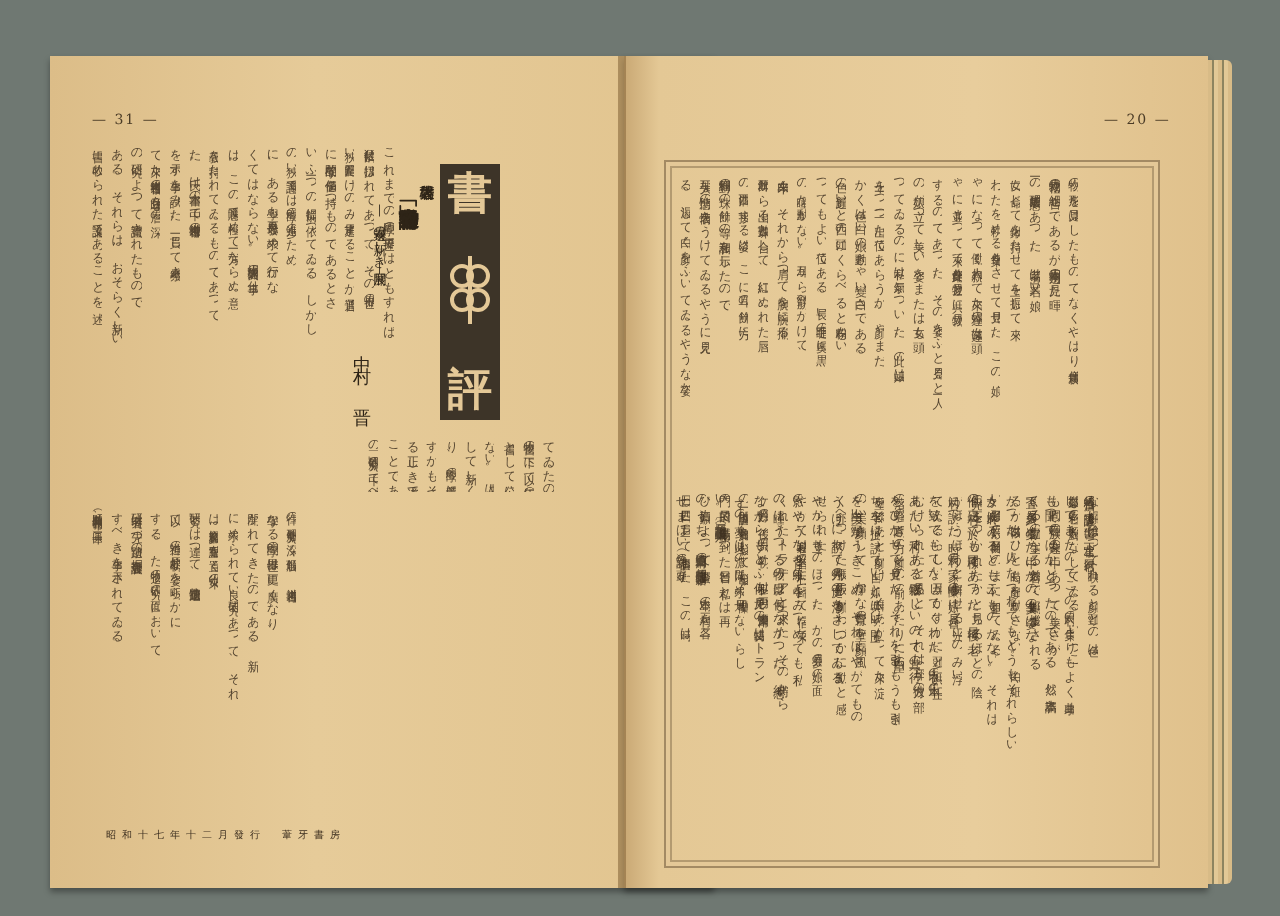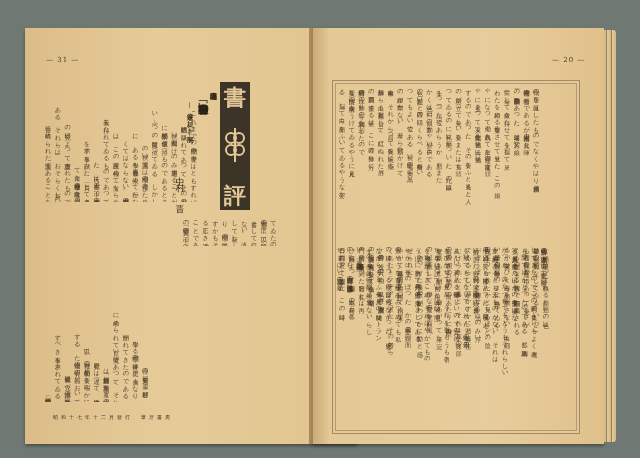--- a/index.html
+++ b/index.html
@@ -6,7 +6,7 @@
   body{width:640px;height:458px;background:#6f7872;position:relative;overflow:hidden;font-family:"DejaVu Serif","Liberation Serif",serif;}
   .spread{position:absolute;left:25px;top:28px;width:590px;height:416px;}
   .page{position:absolute;top:0;height:416px;background:#e4c897;box-shadow:0 2px 3px rgba(0,0,0,.35);}
-  .page.left{left:0;width:332px;background:linear-gradient(90deg,#dcbd88 0%,#e6cb99 40%,#e2c590 92%,#c9a874 100%);text-align:right;}
+  .page.left{left:0;width:332px;background:linear-gradient(90deg,#dcbd88 0%,#e6cb99 40%,#e2c590 92%,#c9a874 100%);}
   .page.right{left:287px;width:292px;background:linear-gradient(90deg,#c9a874 0%,#e4c895 6%,#e8cd9c 60%,#e0c18c 100%);}
   .gutter{position:absolute;left:284px;top:0;width:4px;height:416px;background:#8a6a3e;opacity:.6;}
   .edges{position:absolute;left:579px;top:2px;width:12px;height:412px;background:repeating-linear-gradient(90deg,#d8bb87 0 2px,#8d8460 2px 3px,#e2c896 3px 5px);border-radius:0 3px 3px 0;}

